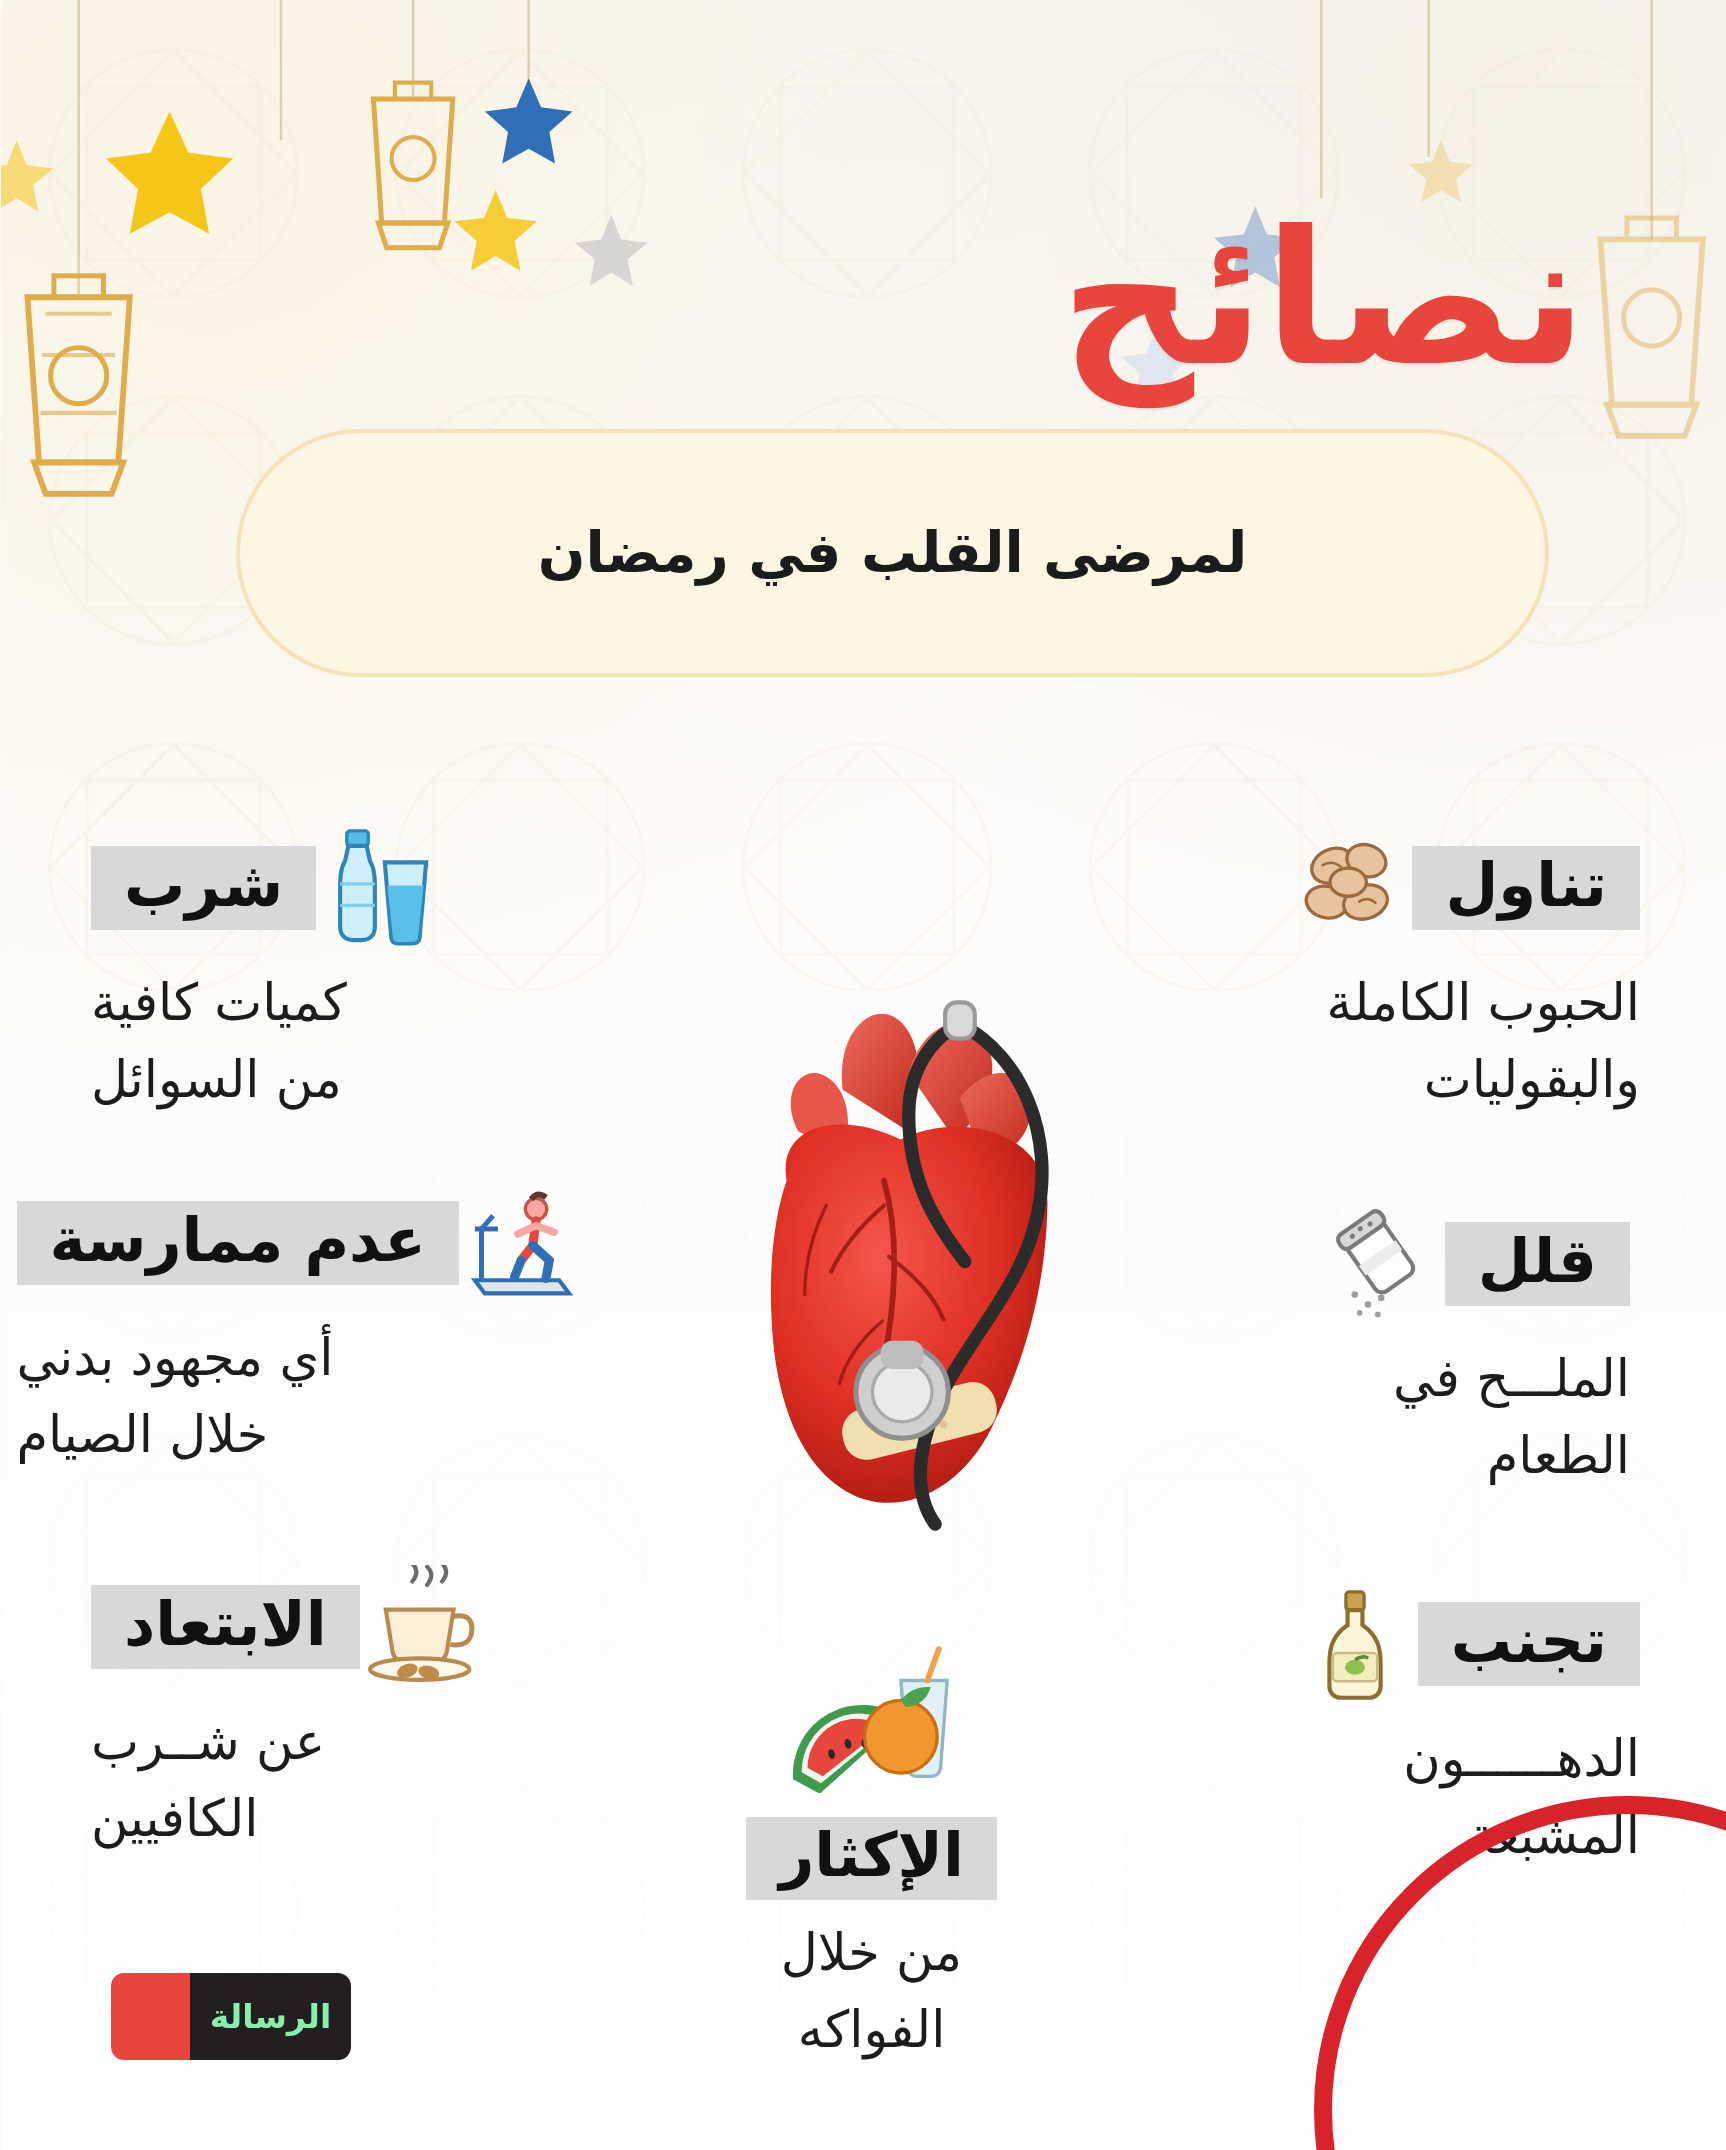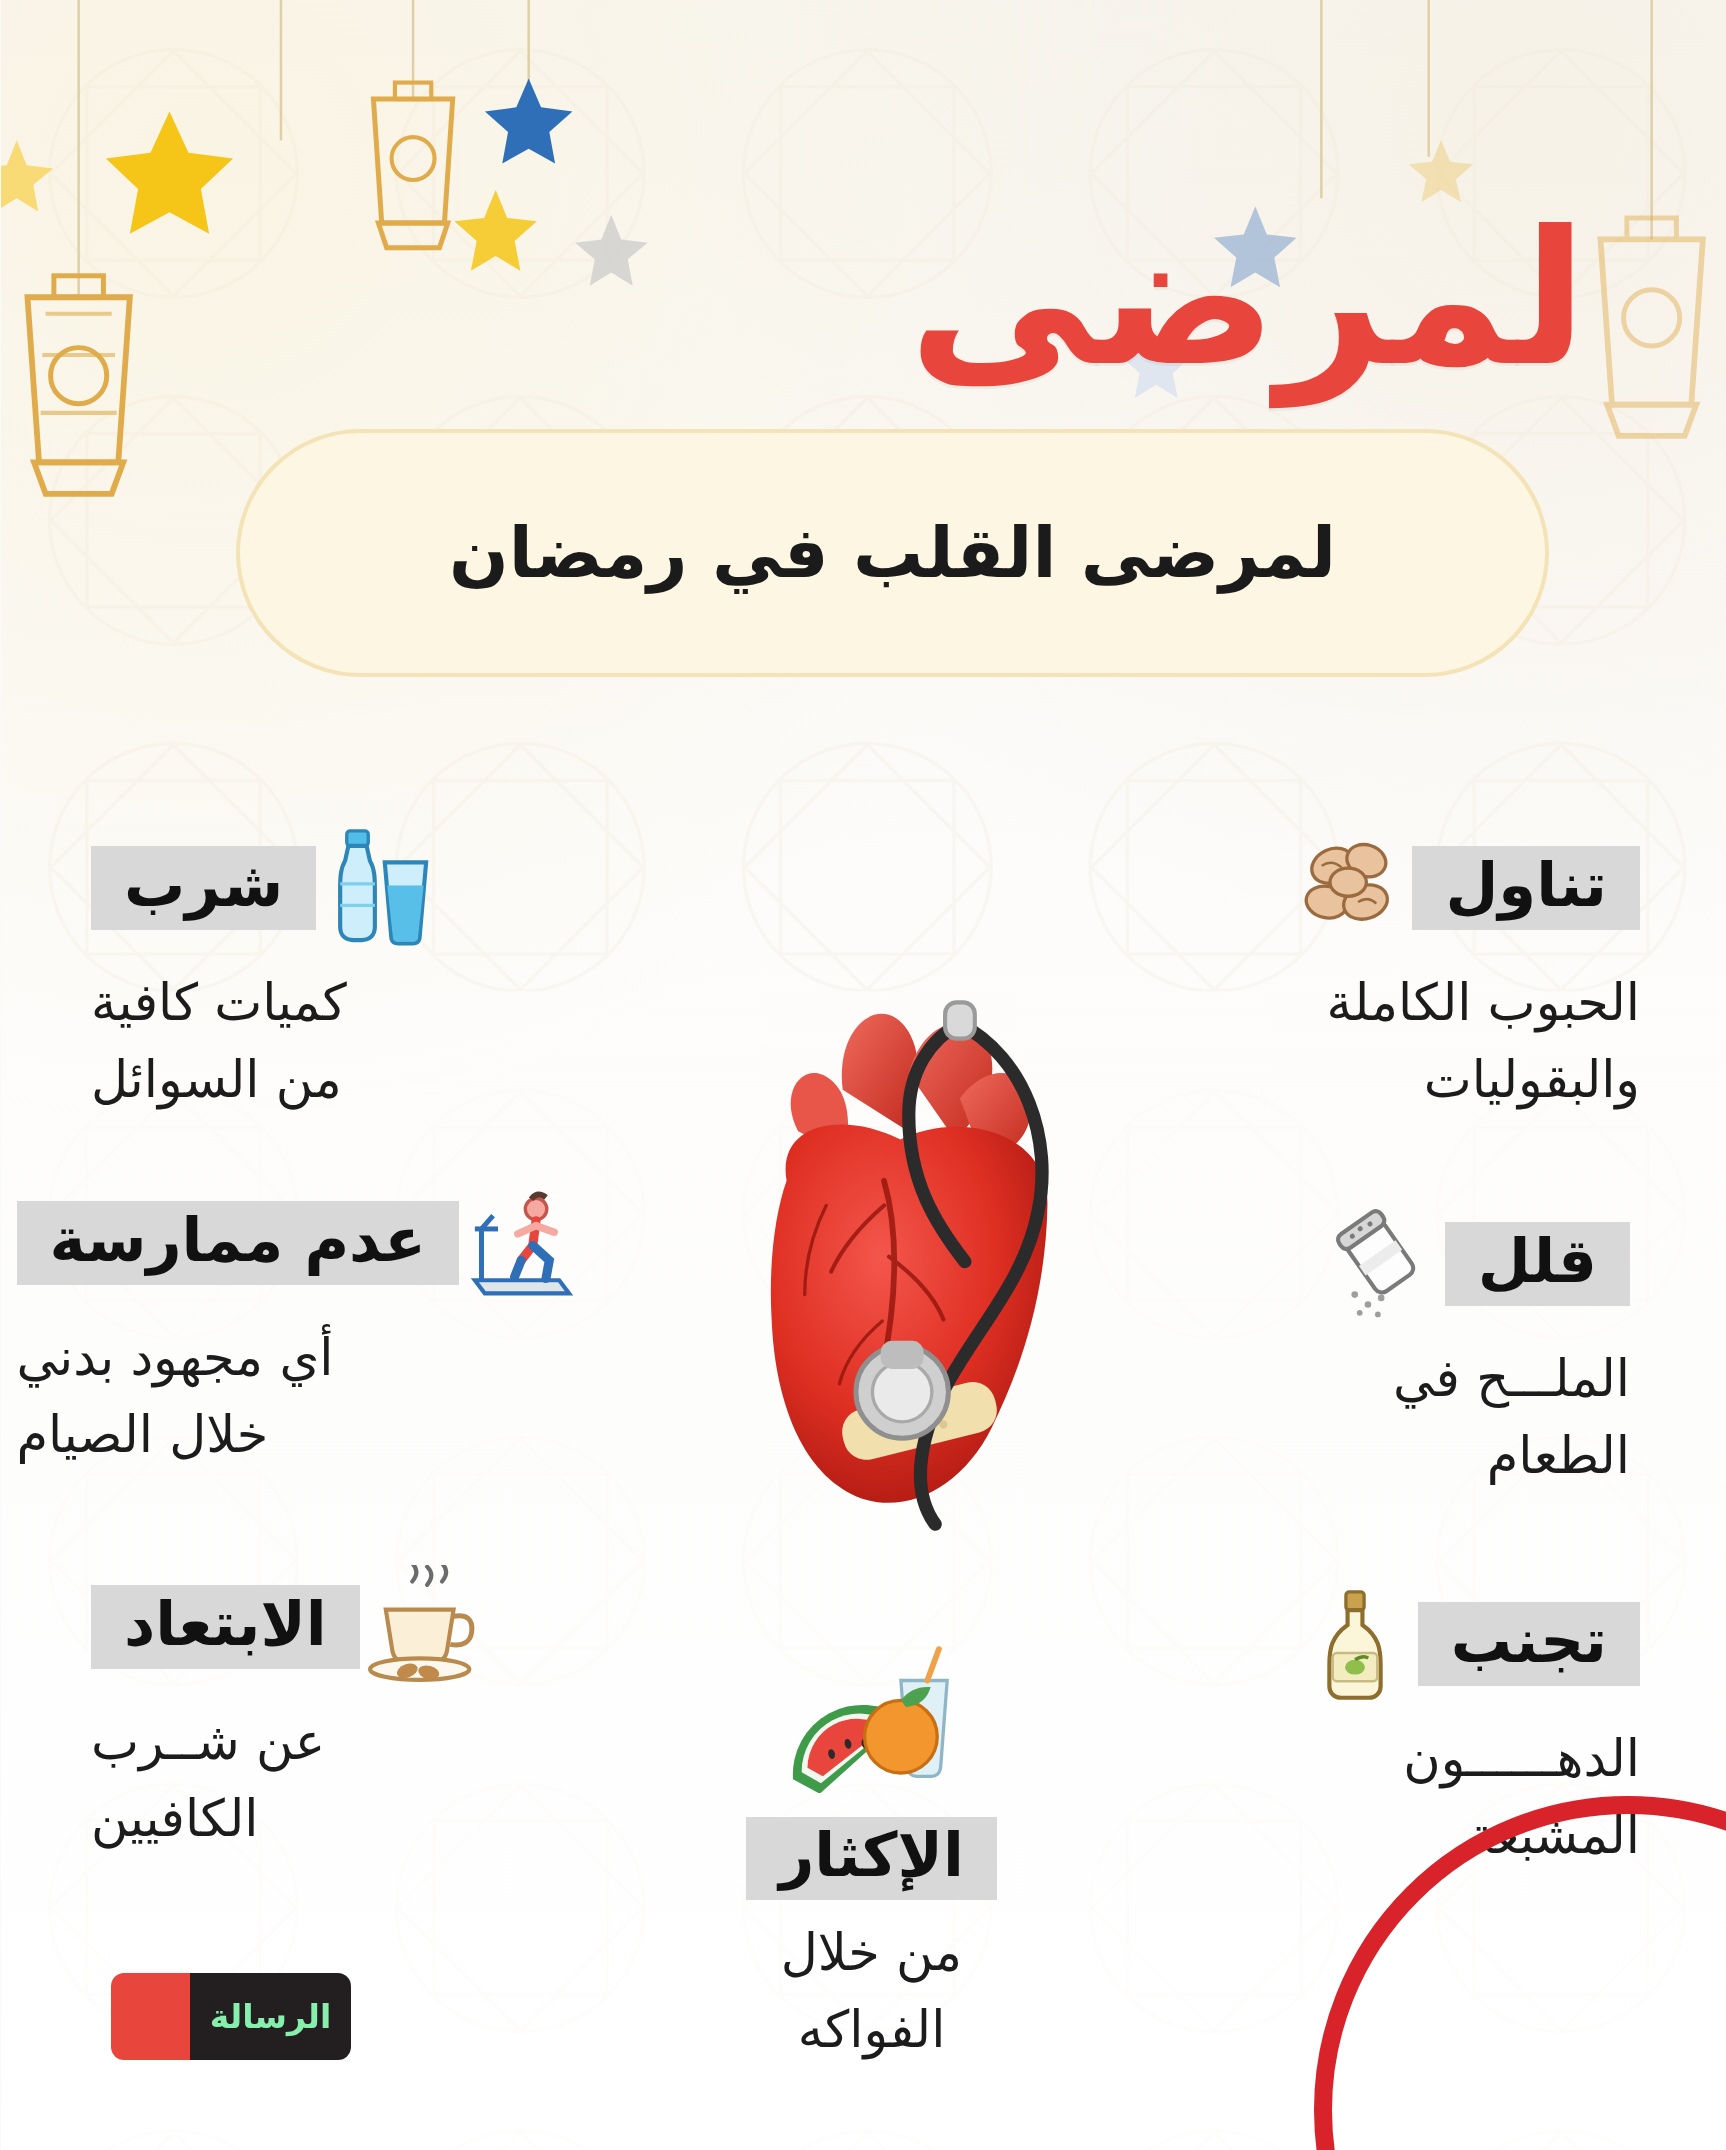--- a/index.html
+++ b/index.html
@@ -282,7 +282,7 @@
 </svg>
 
 <div class="header">
-  <div class="main-title">لمرضى</div>
+  <div class="main-title">نصائح</div>
 
   <div class="subtitle-pill">
     <div class="subtitle-text">لمرضى القلب في رمضان</div>

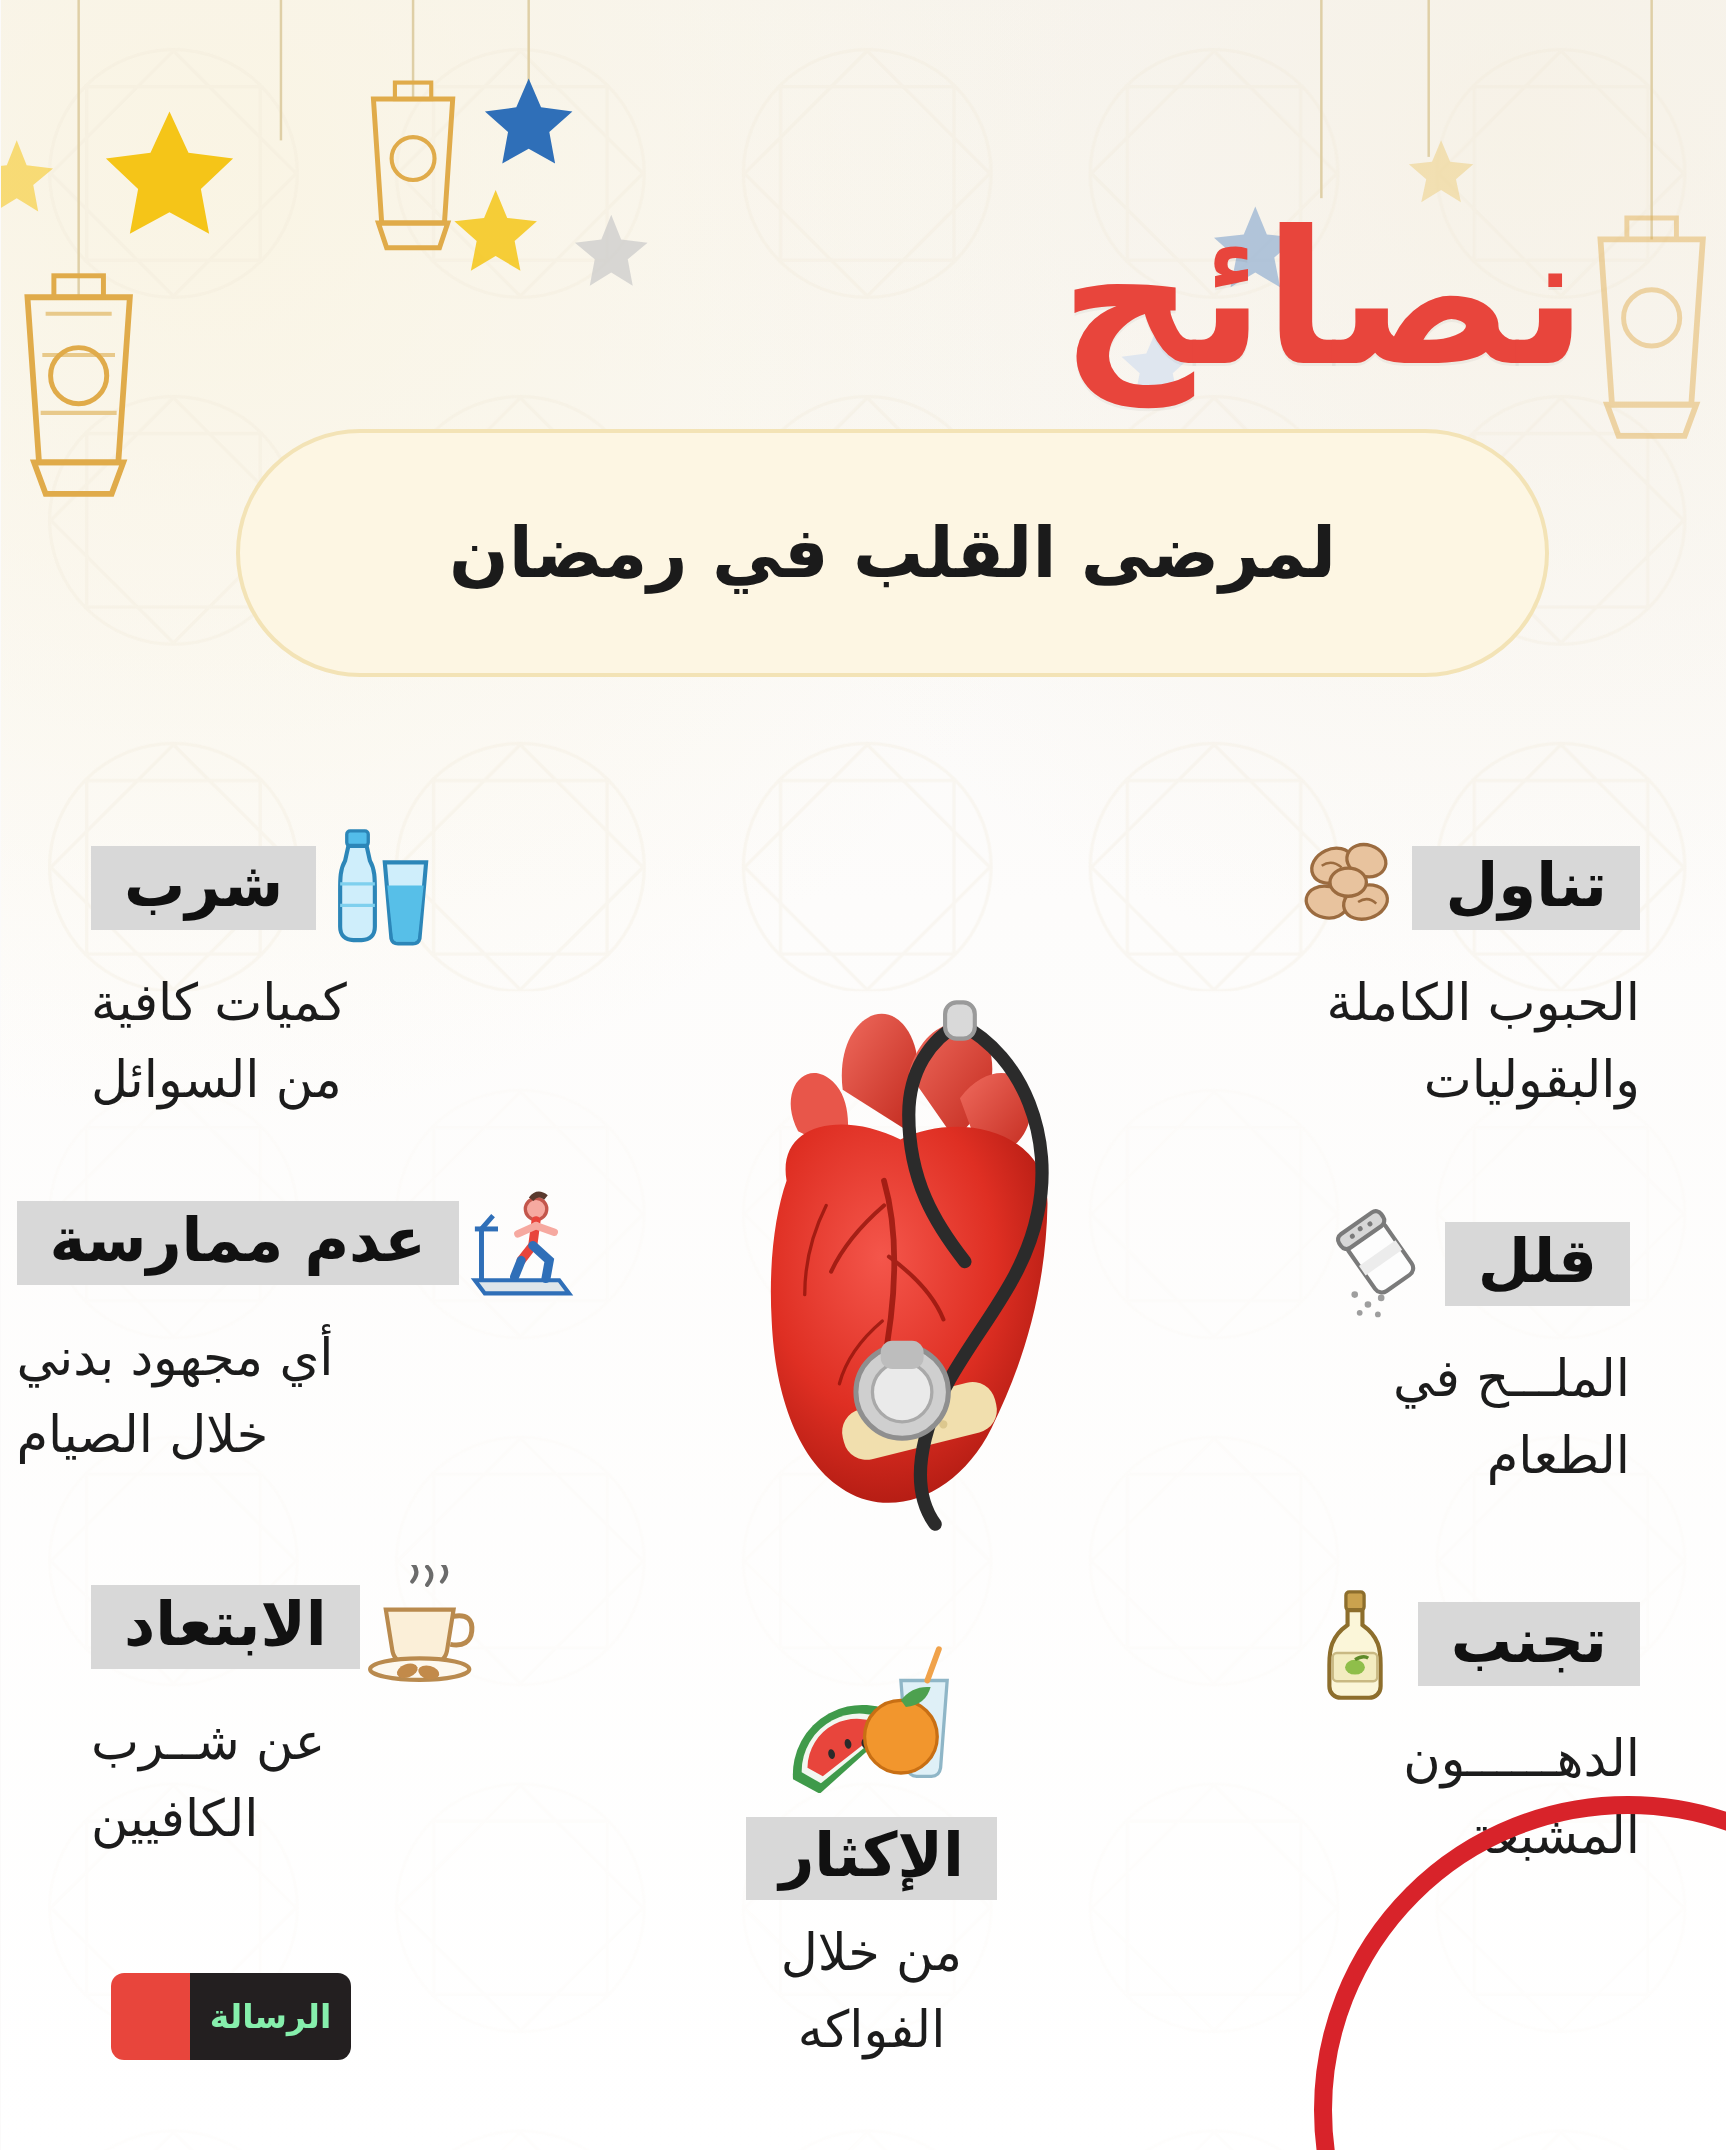--- a/index.html
+++ b/index.html
@@ -78,7 +78,7 @@
   }
 
   .subtitle-text {
-    font-size: 70px;
+    font-size: 56px;
     font-weight: bold;
     color: #1b1b1b;
     line-height: 1.1;

